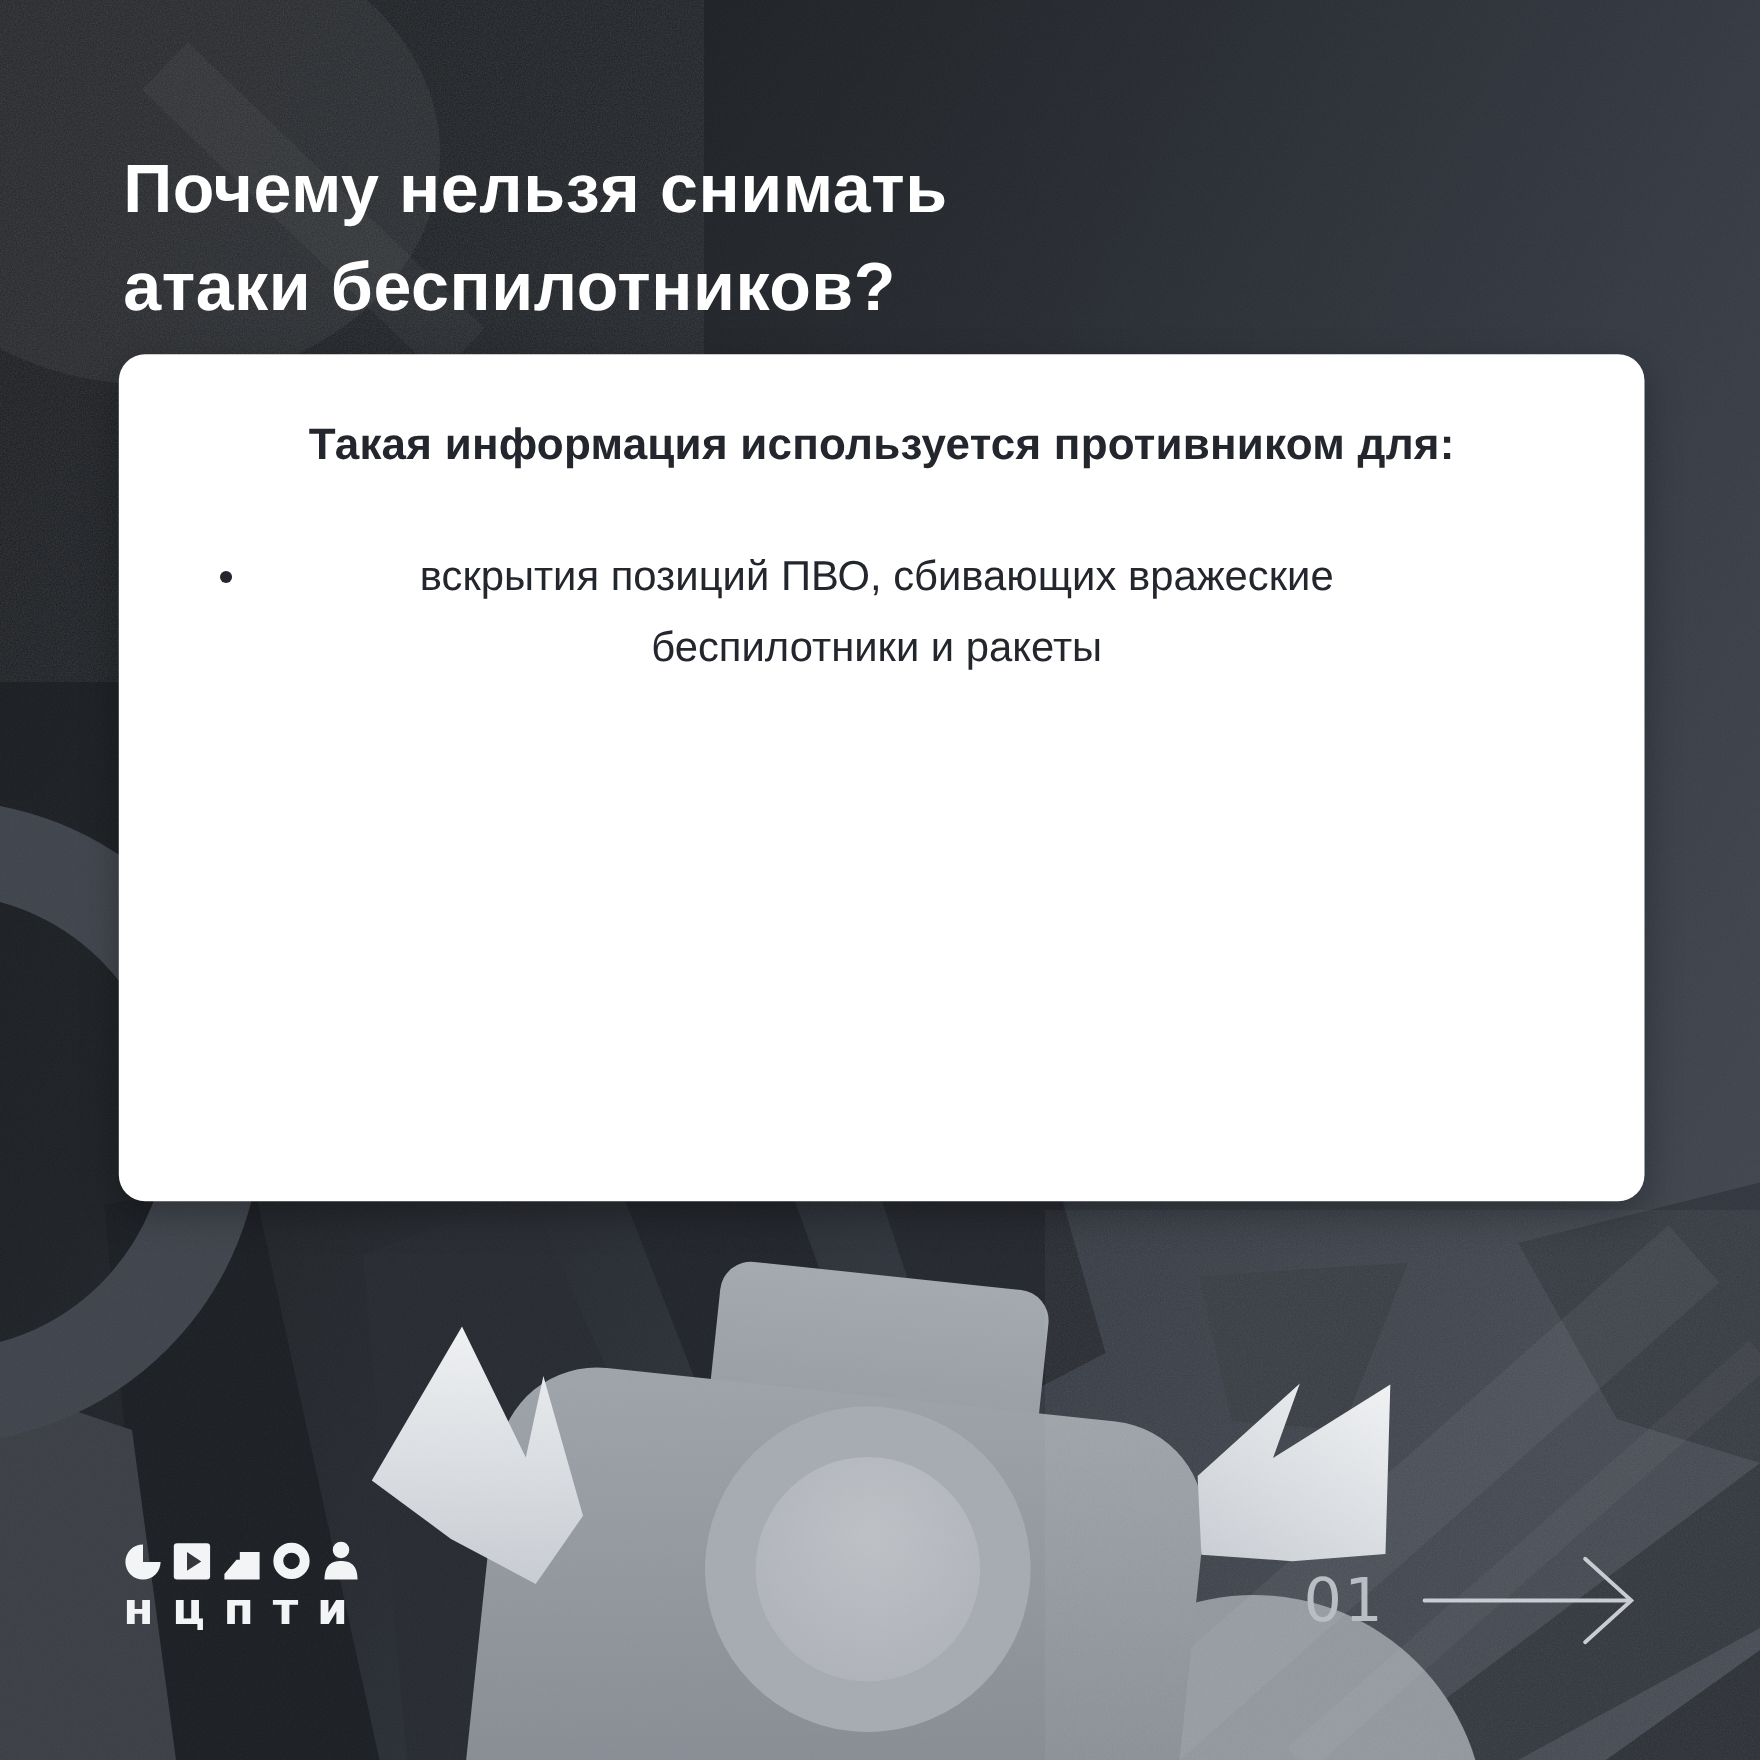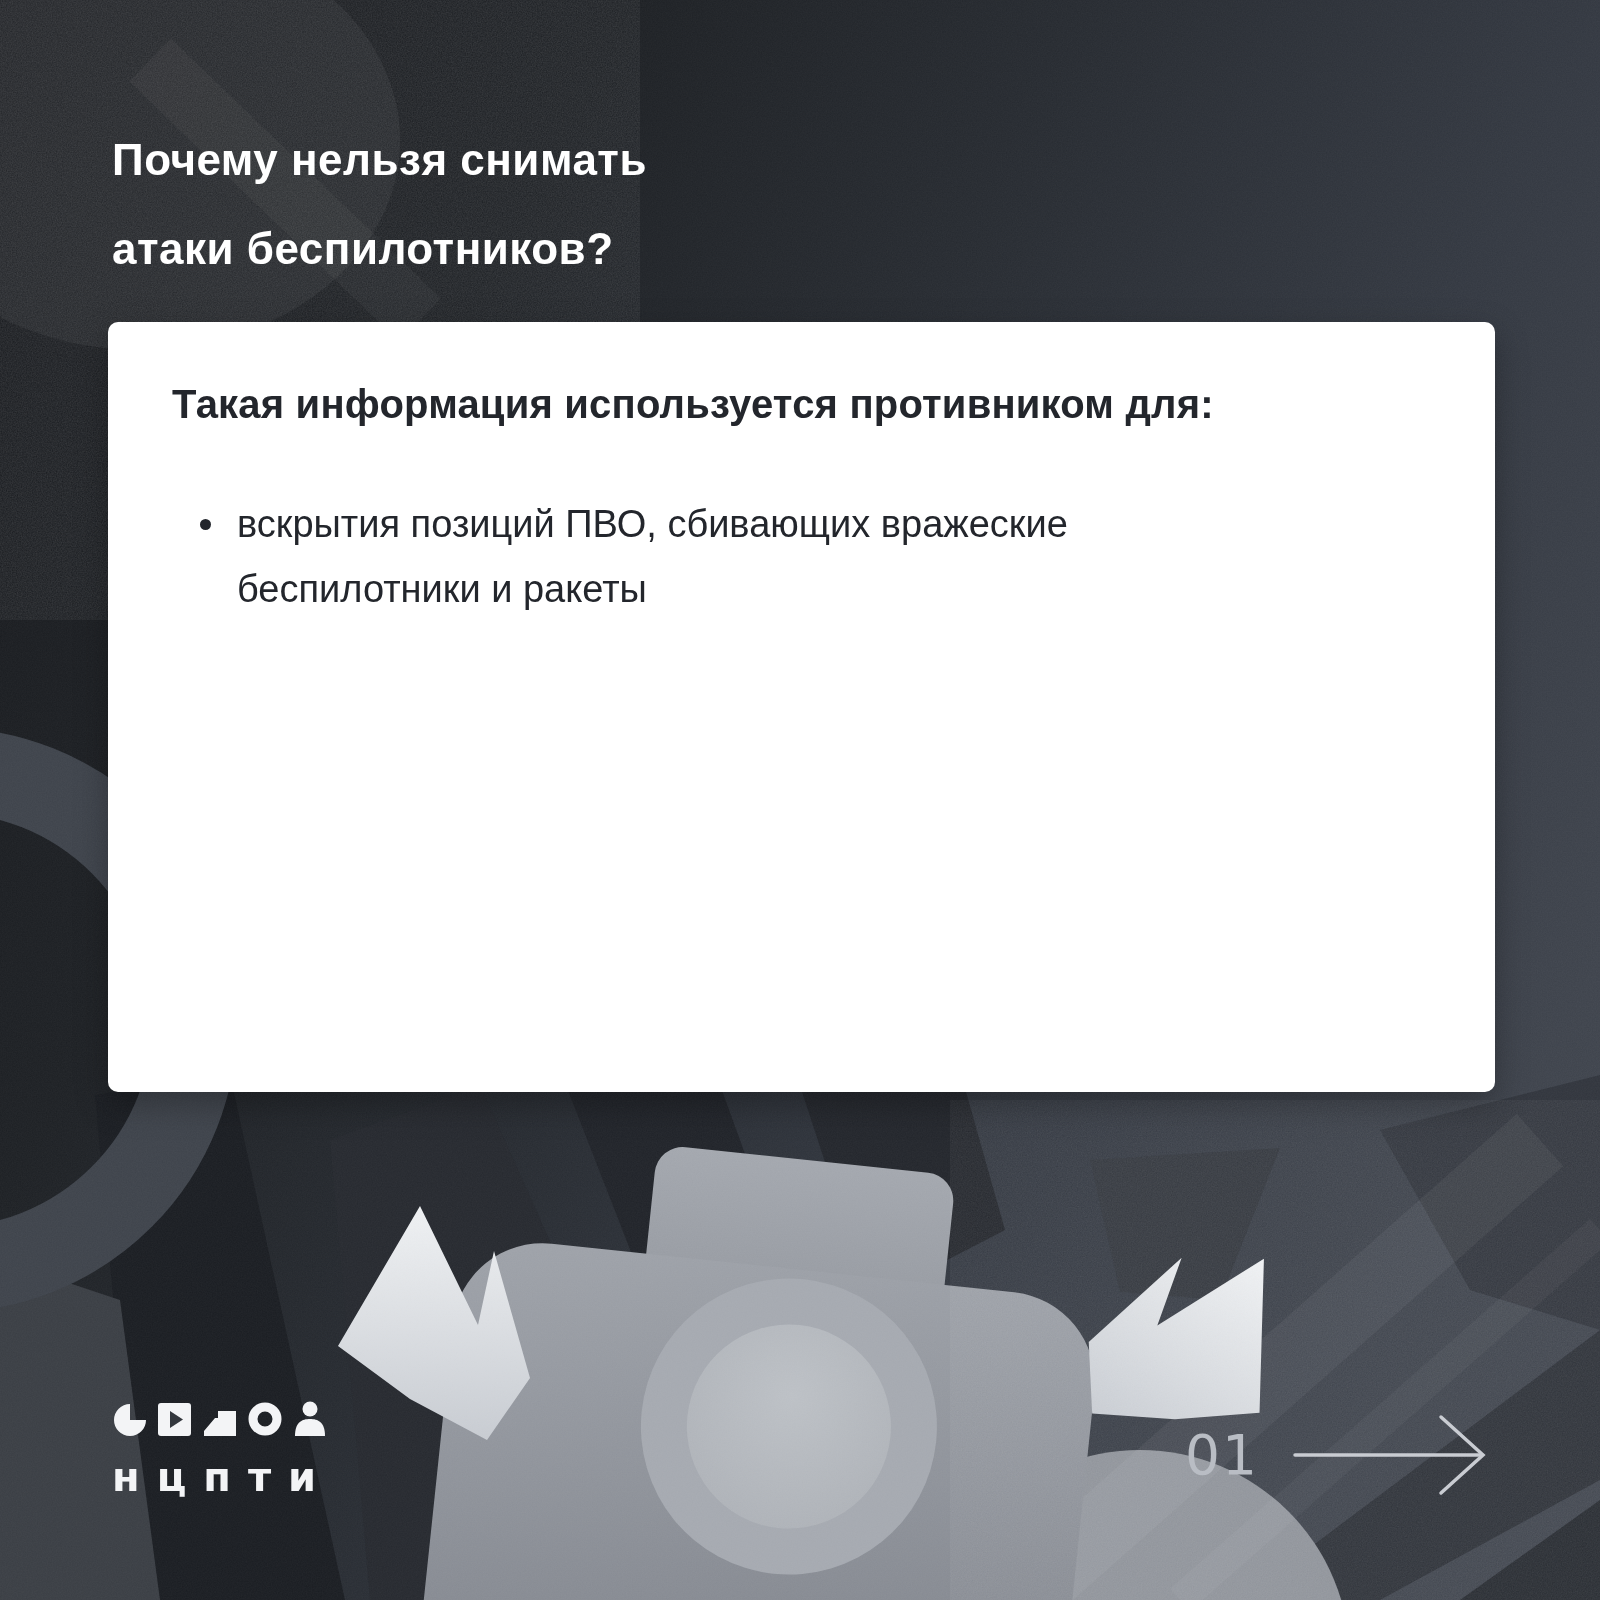--- a/index.html
+++ b/index.html
@@ -11,7 +11,7 @@
   .scene{position:absolute;left:0;top:0;z-index:0;}
   .page-title{
     position:absolute;left:112px;top:86px;z-index:3;
-    color:#ffffff;font-size:44px;line-height:89px;font-weight:700;
+    color:#ffffff;font-size:62px;line-height:89px;font-weight:700;
     letter-spacing:0.5px;white-space:pre-line;
   }
   .card{

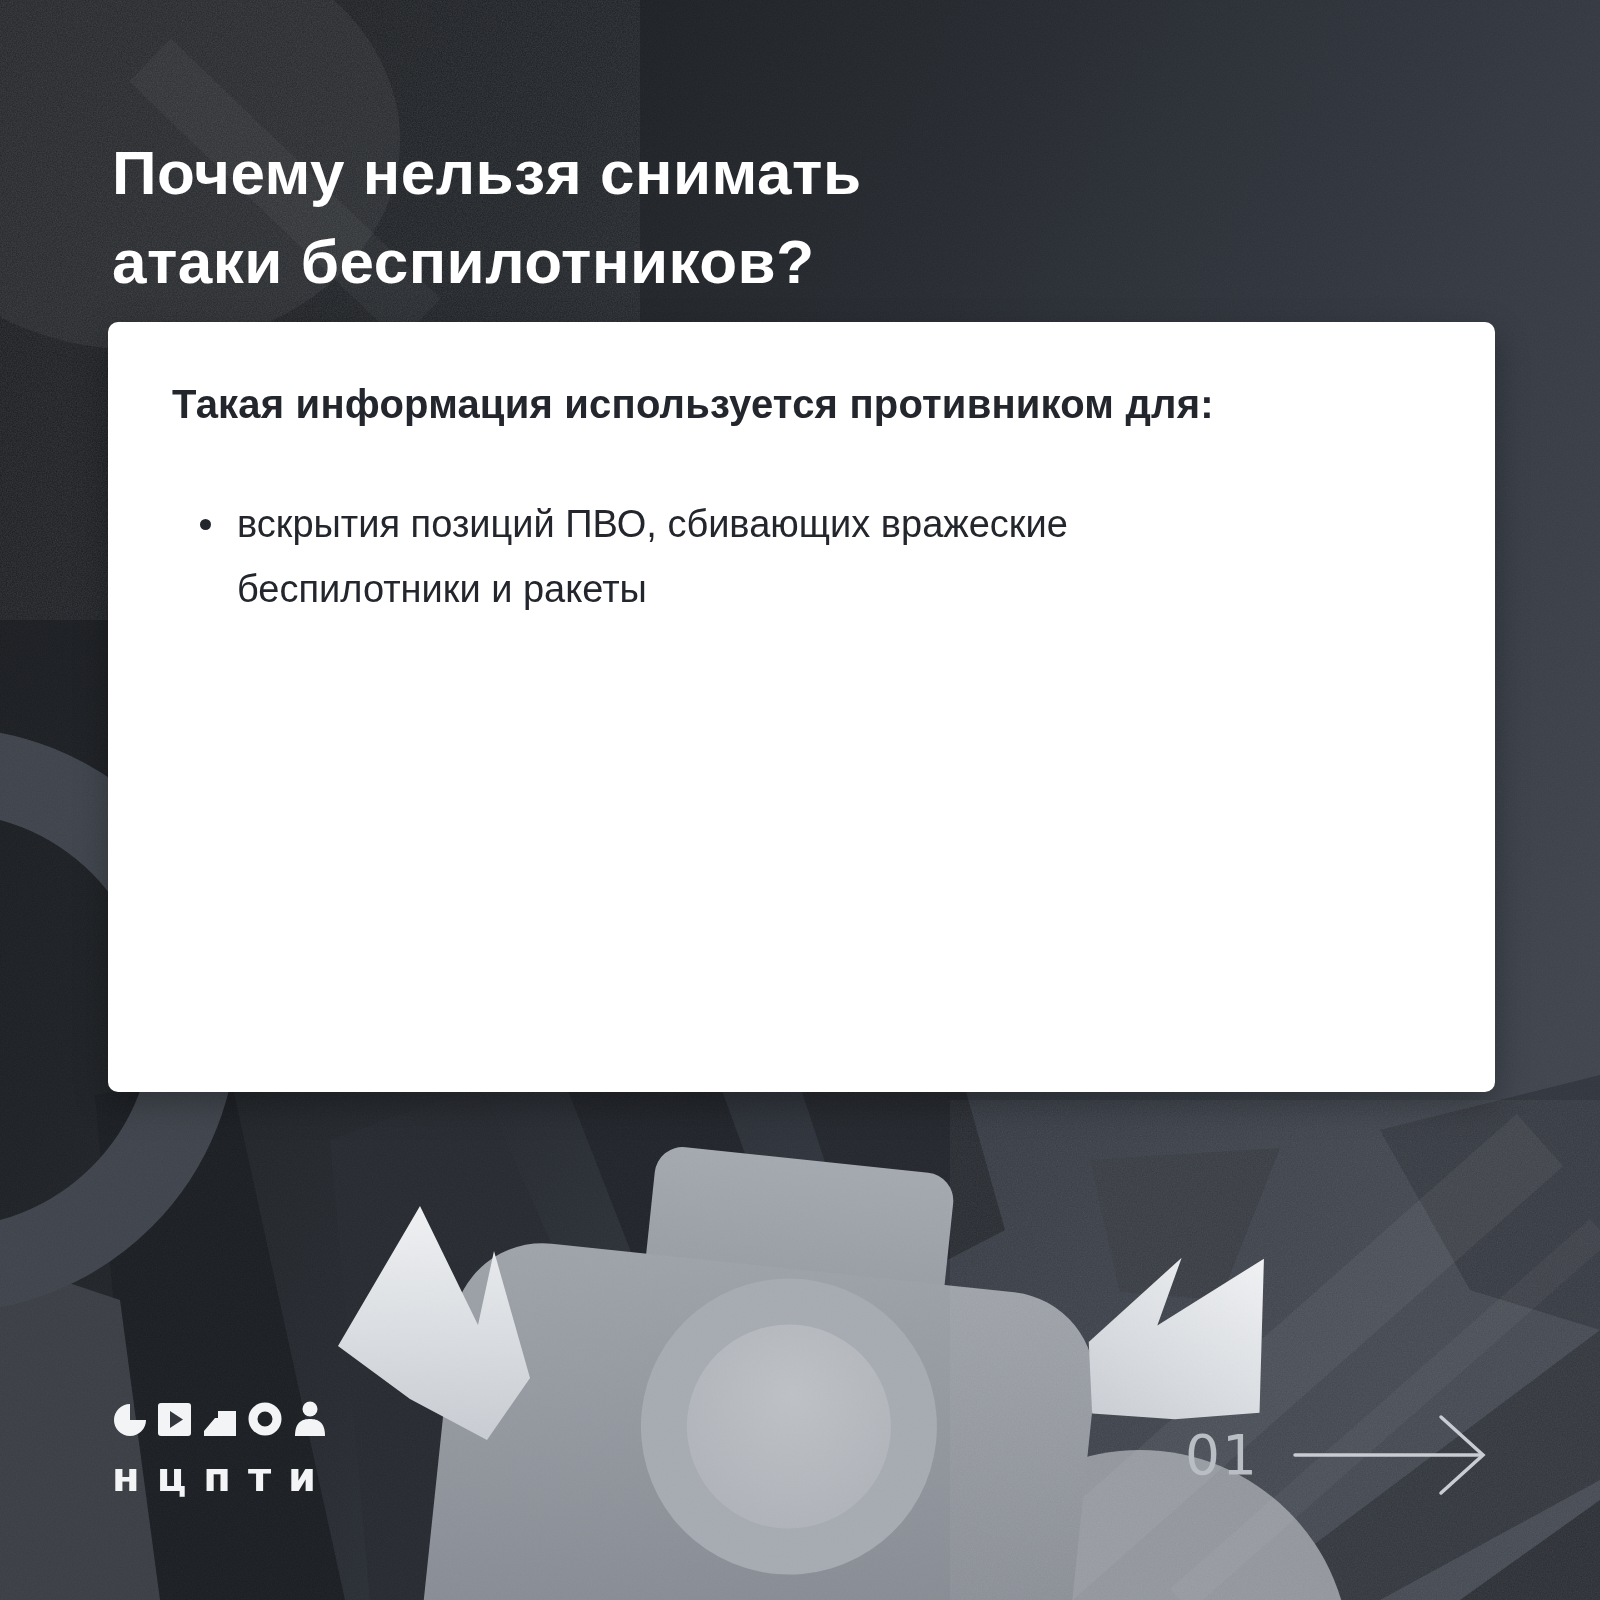--- a/index.html
+++ b/index.html
@@ -16,9 +16,10 @@
   }
   .card{
     position:absolute;left:108px;top:322px;width:1387px;height:770px;z-index:2;
-    background:#ffffff;border-radius:10px;box-sizing:border-box;
+    background:#ffffff;border-radius:24px;box-sizing:border-box;
     padding:56px 64px 40px 64px;color:#23262c;
     box-shadow:0 12px 34px rgba(0,0,0,0.28);
+    text-align:center;
   }
   .card-header{font-size:40px;font-weight:700;line-height:52px;margin:0;letter-spacing:0.2px;}
   .bullet-list{list-style:none;margin:62px 0 0 28px;padding:0;}

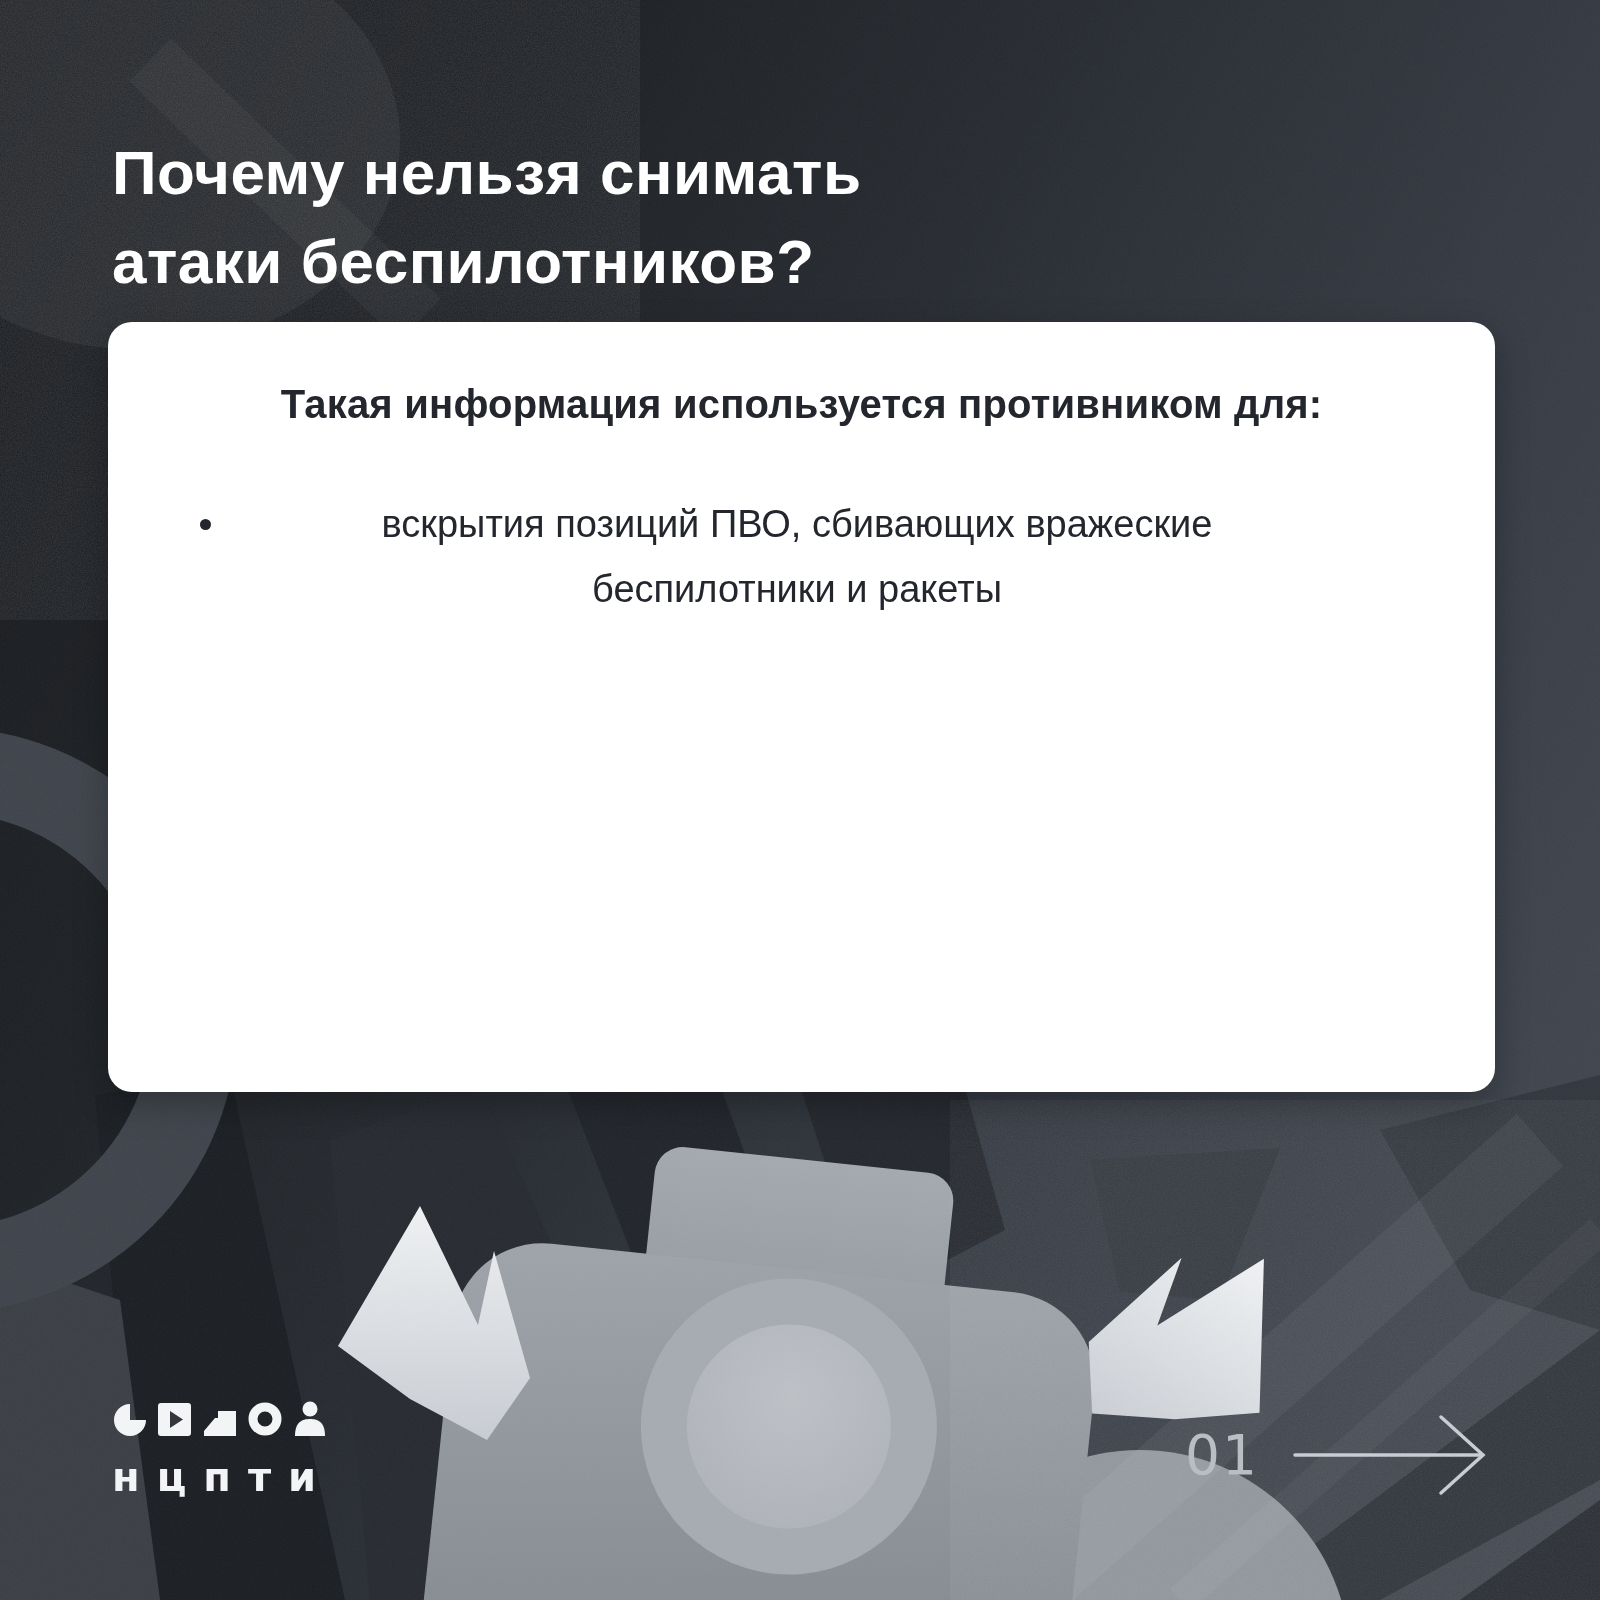--- a/index.html
+++ b/index.html
@@ -37,7 +37,7 @@
   .brand{position:absolute;left:112px;top:1396px;z-index:3;}
   .brand-icons{display:flex;align-items:flex-end;gap:9px;height:42px;}
   .brand-word{
-    margin-top:16px;color:#f3f4f6;font-size:40px;font-weight:700;
+    margin-top:2px;color:#f3f4f6;font-size:40px;font-weight:700;
     letter-spacing:17px;font-family:"DejaVu Sans","Liberation Sans",sans-serif;
   }
   .pagenav{

